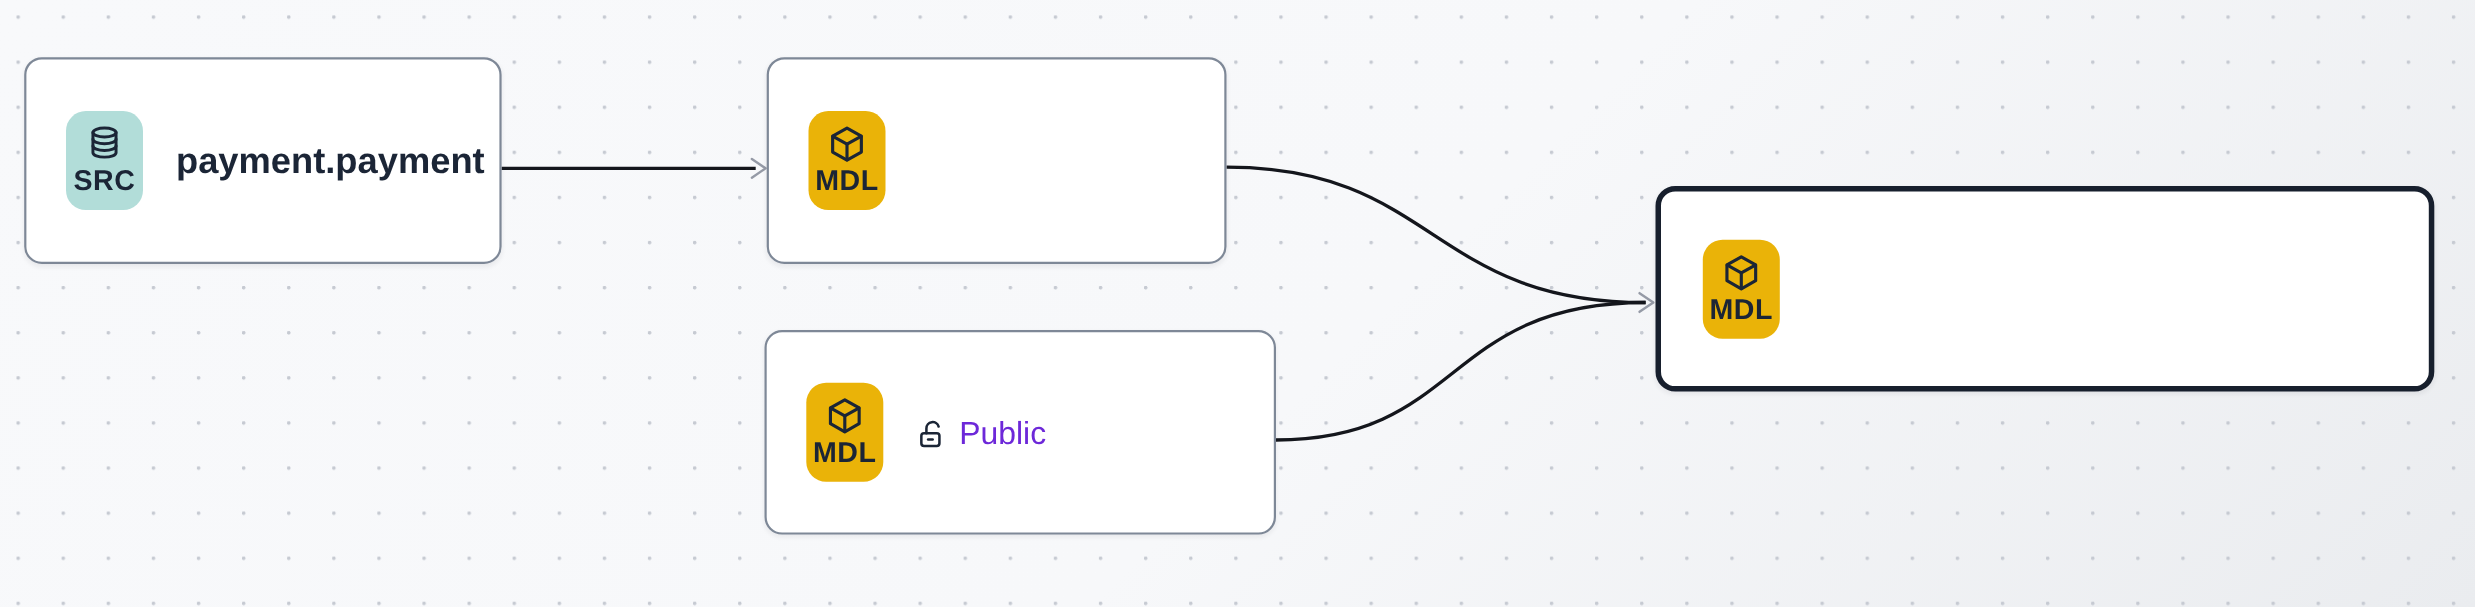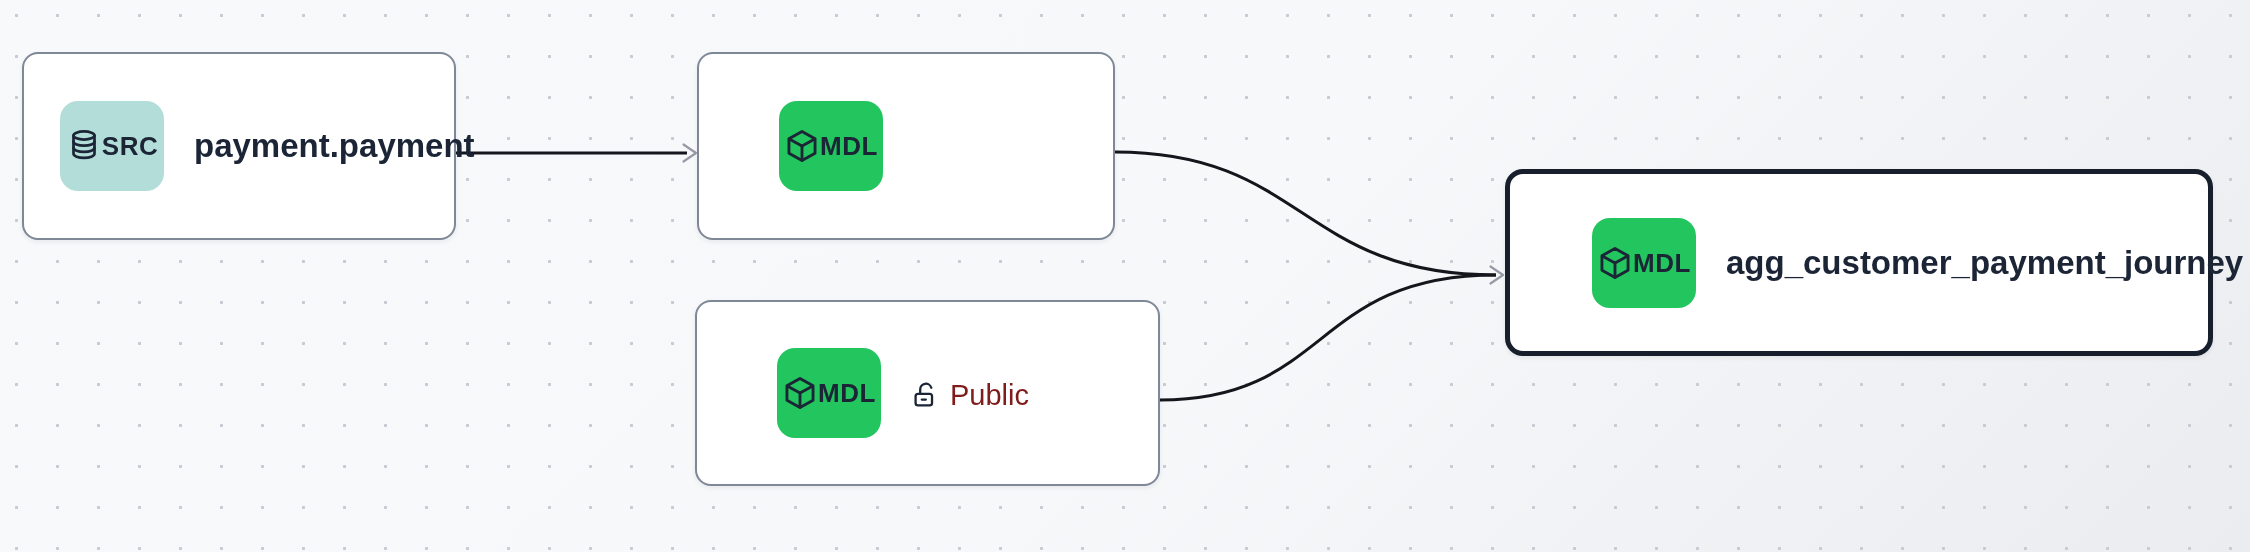--- a/index.html
+++ b/index.html
@@ -65,11 +65,11 @@
 
   .badge {
     flex: none;
-    width: 104px;
+    width: 70px;
     height: 90px;
     border-radius: 18px;
     display: flex;
-    flex-direction: row;
+    flex-direction: column;
     align-items: center;
     justify-content: center;
     color: #1b2536;

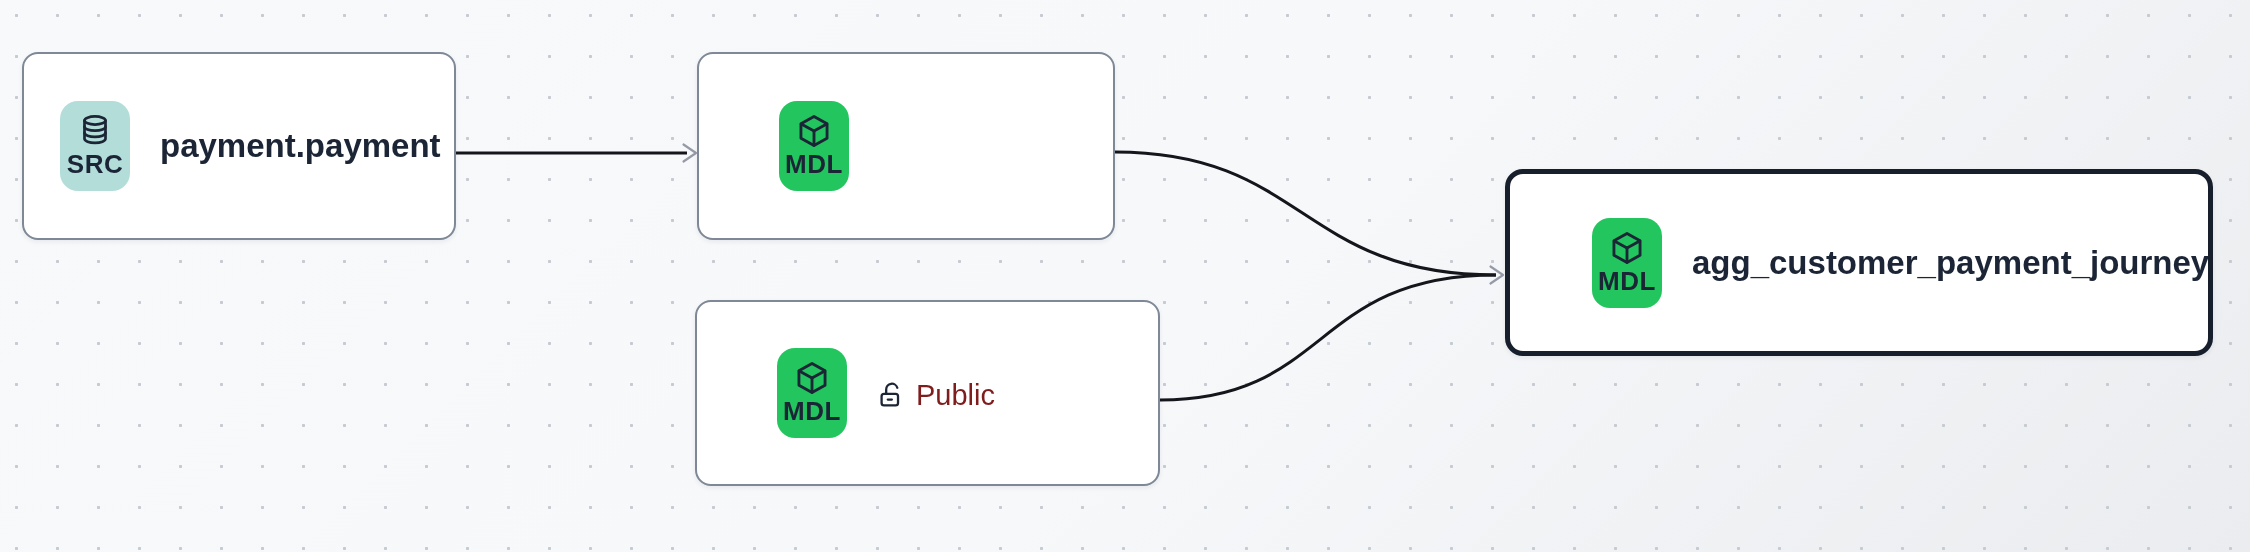--- a/index.html
+++ b/index.html
@@ -75,7 +75,7 @@
     color: #1b2536;
   }
   .badge--src { background: #b2ddd9; }
-  .badge--mdl { background: #22c55e; margin-left: 44px; }
+  .badge--mdl { background: #eab308; }
   .badge-icon {
     width: 36px;
     height: 36px;

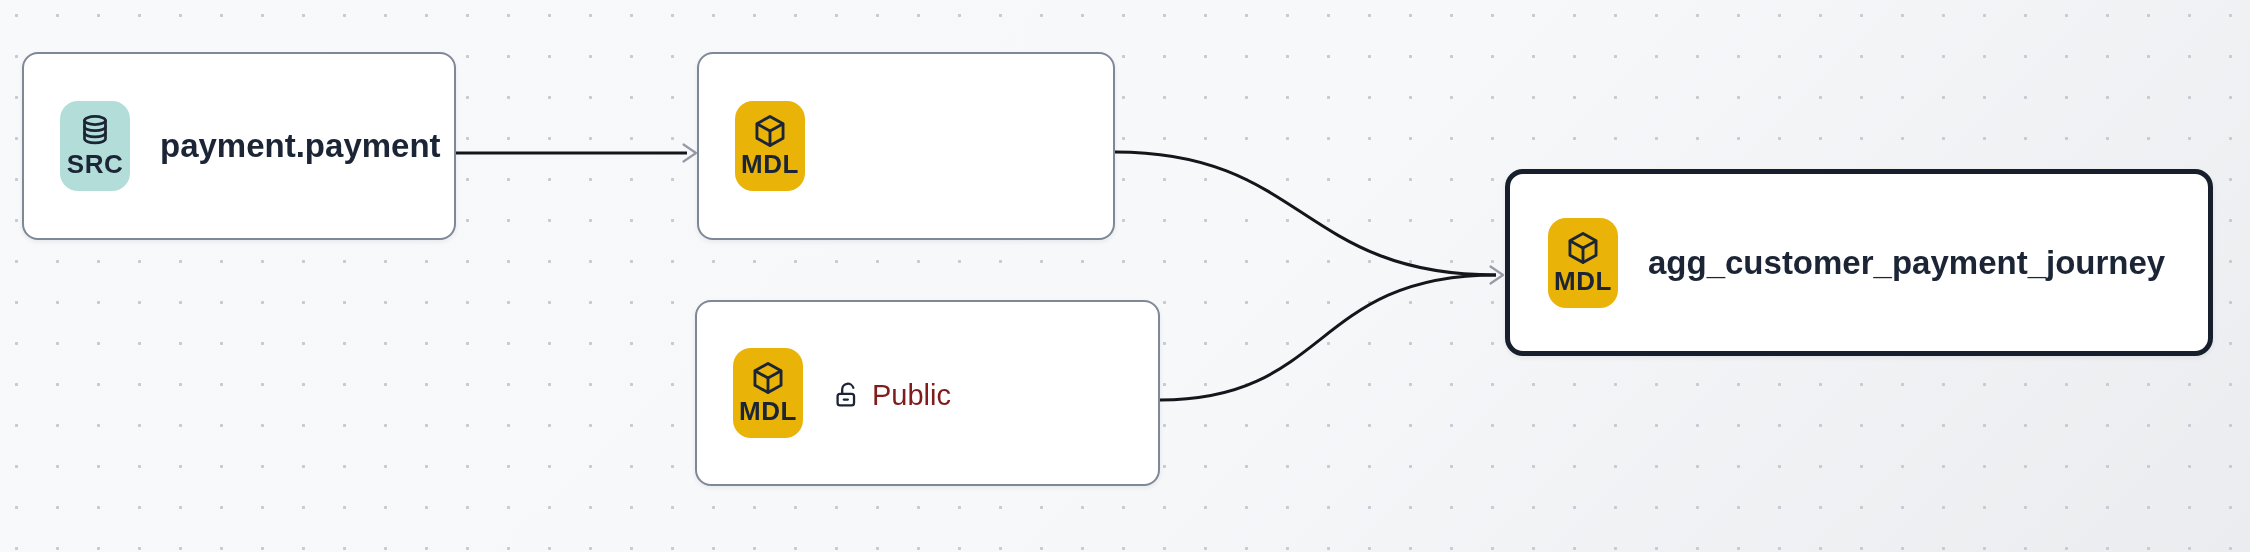--- a/index.html
+++ b/index.html
@@ -185,9 +185,6 @@
       </svg>
       <span class="badge-label">MDL</span>
     </div>
-    <div class="text-col">
-      <div class="title">agg_customer_payment_journey</div>
-    </div>
   </div>
 
 </div>

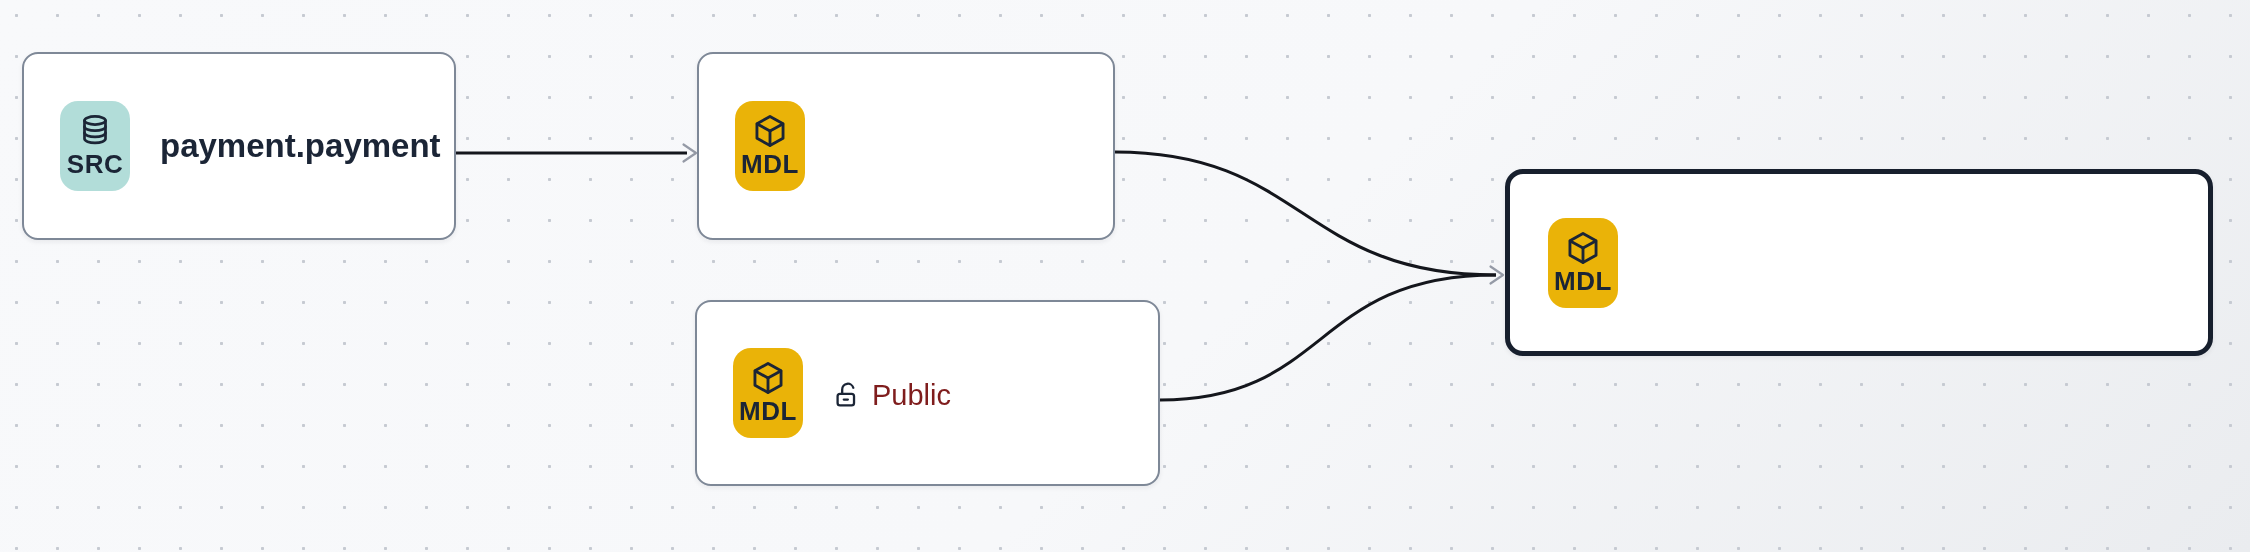--- a/index.html
+++ b/index.html
@@ -107,7 +107,7 @@
     margin-top: 6px;
     font-size: 29px;
     font-weight: 400;
-    color: #7f1d1d;
+    color: #6d28d9;
     line-height: 1.1;
   }
   .access-icon {

